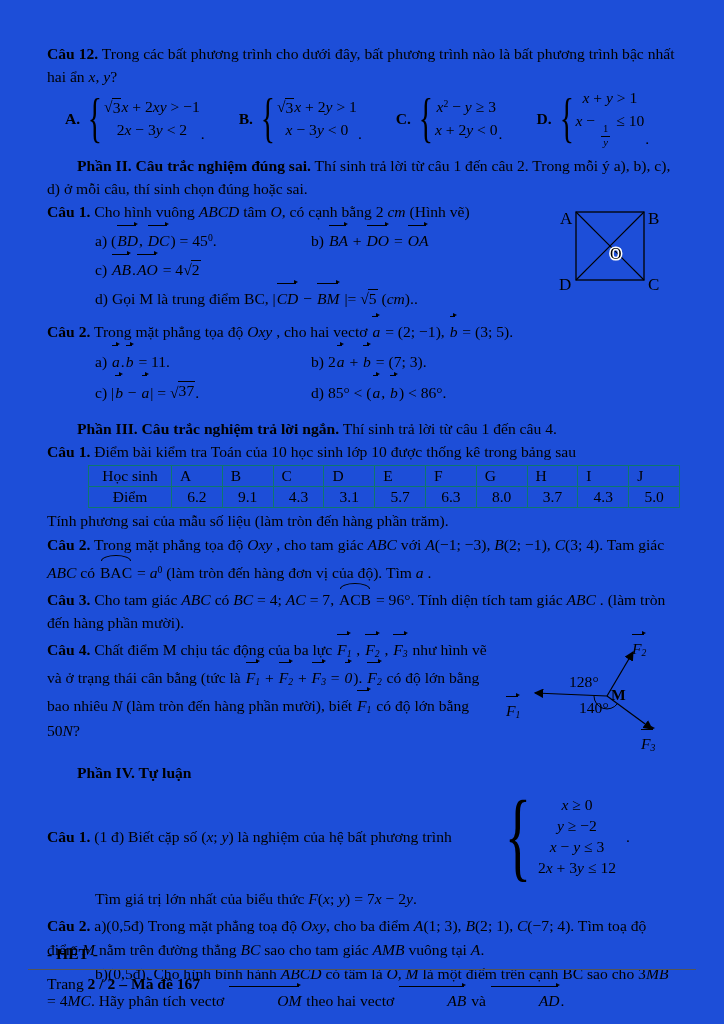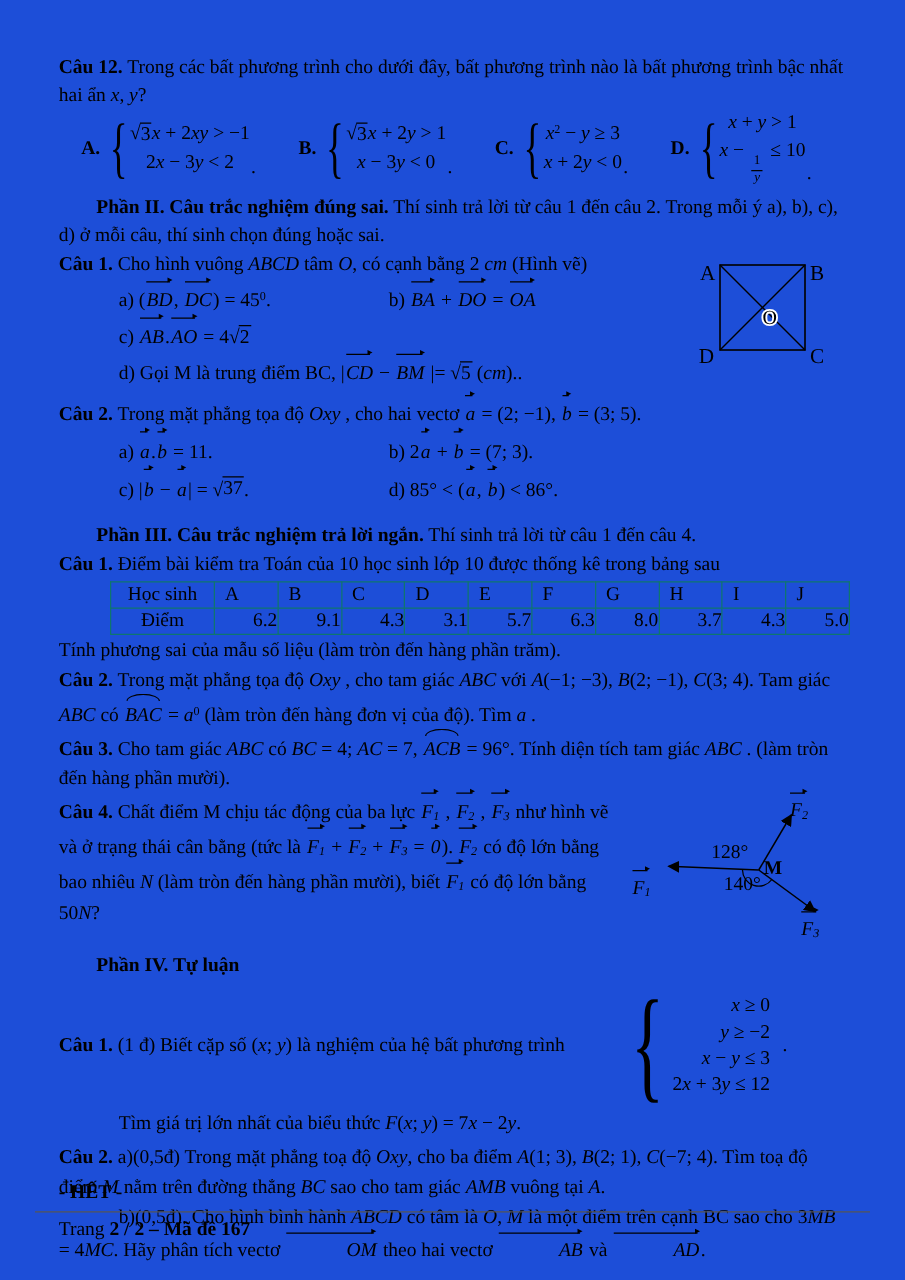--- a/index.html
+++ b/index.html
@@ -49,7 +49,7 @@
   table.score td{border:1px solid #0f766e;height:20px;line-height:20px;vertical-align:middle;padding:0}
   td.c0{width:87px;text-align:center}
   td.letter{width:45px;text-align:left;padding-left:8px !important}
-  td.num{width:45px;text-align:right}
+  td.num{width:45px;text-align:center}
   
   .fig{position:absolute}
   .fig-label{position:absolute;white-space:nowrap}

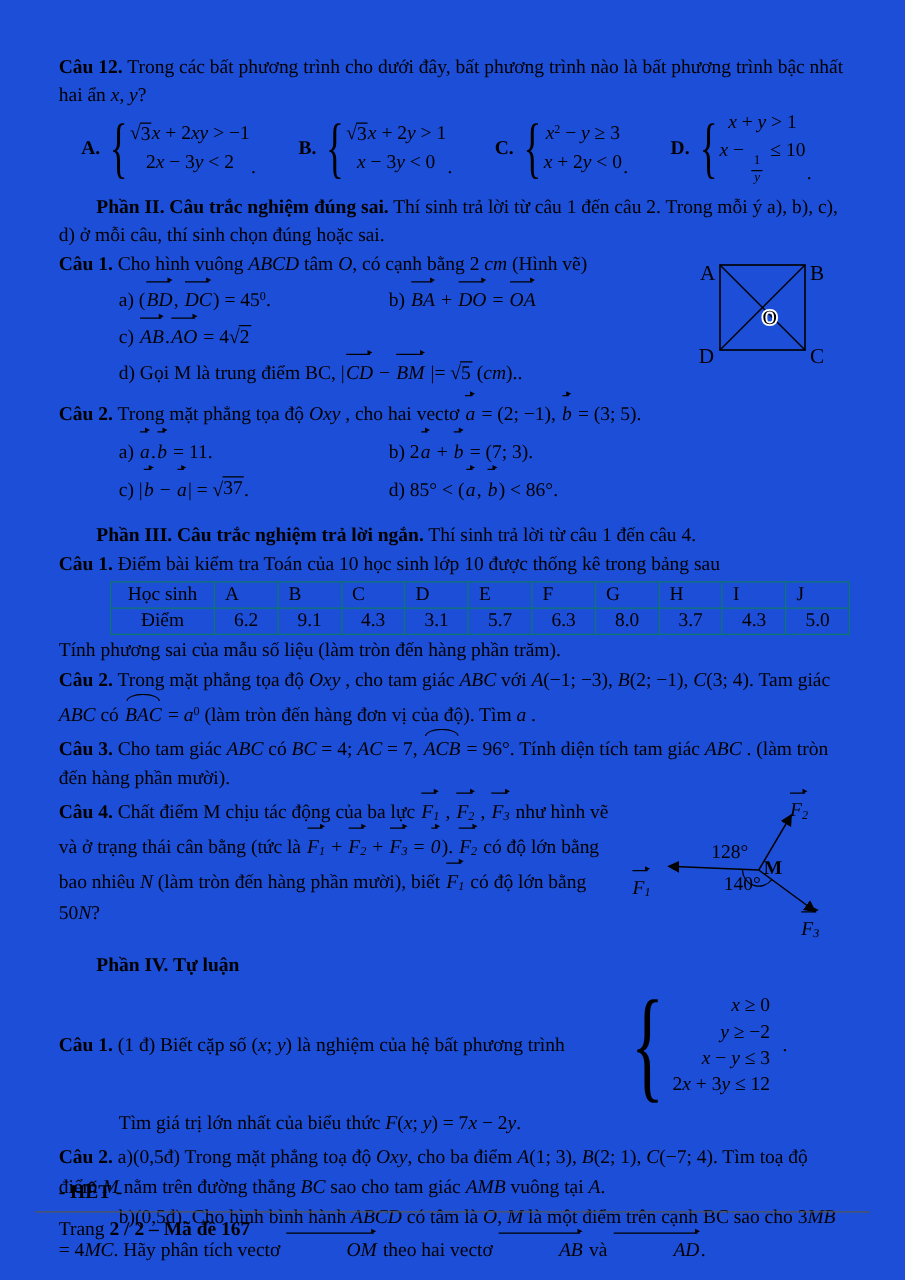--- a/index.html
+++ b/index.html
@@ -16,7 +16,7 @@
   .vec::after{content:"";position:absolute;left:0;right:2px;top:-3px;border-top:1.2px solid currentColor}
   .vec::before{content:"";position:absolute;right:-2px;top:-6px;border:2.6px solid transparent;border-left:4.5px solid currentColor}
   
-  .hat{position:relative;display:inline-block;font-style:italic;margin:3px 1px 0 1px}
+  .hat{position:relative;display:inline-block;margin:3px 1px 0 1px}
   .hat::after{content:"";position:absolute;left:1px;right:1px;top:-5px;height:5px;
               border:1.1px solid currentColor;border-bottom:none;border-radius:50% 50% 0 0 / 100% 100% 0 0}
   

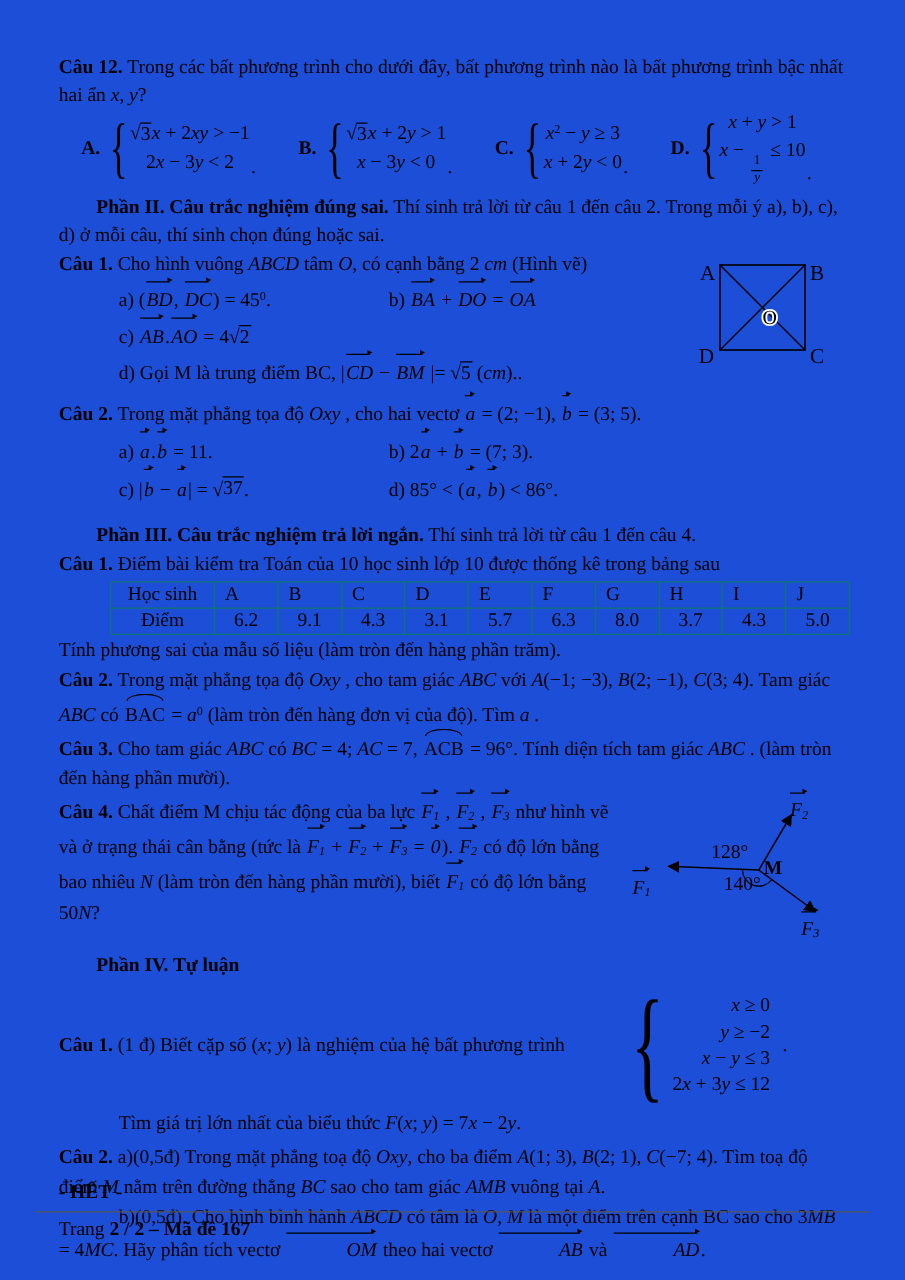--- a/index.html
+++ b/index.html
@@ -35,7 +35,7 @@
   .cases2 .brace{font-size:54px;margin-right:-5px}
   .cases2 .cline{display:block;line-height:23px;text-align:center;padding:0 1px}
   .cases4 .brace{font-size:100px;margin-right:-7px}
-  .cases4 .cline{display:block;line-height:21px;text-align:right;padding-left:3px}
+  .cases4 .cline{display:block;line-height:21px;text-align:center;padding-left:3px}
   
   .options{display:flex;align-items:center;margin:4px 0 0 18px;height:52px;gap:34px}
   .opt{display:flex;align-items:center;white-space:nowrap}

